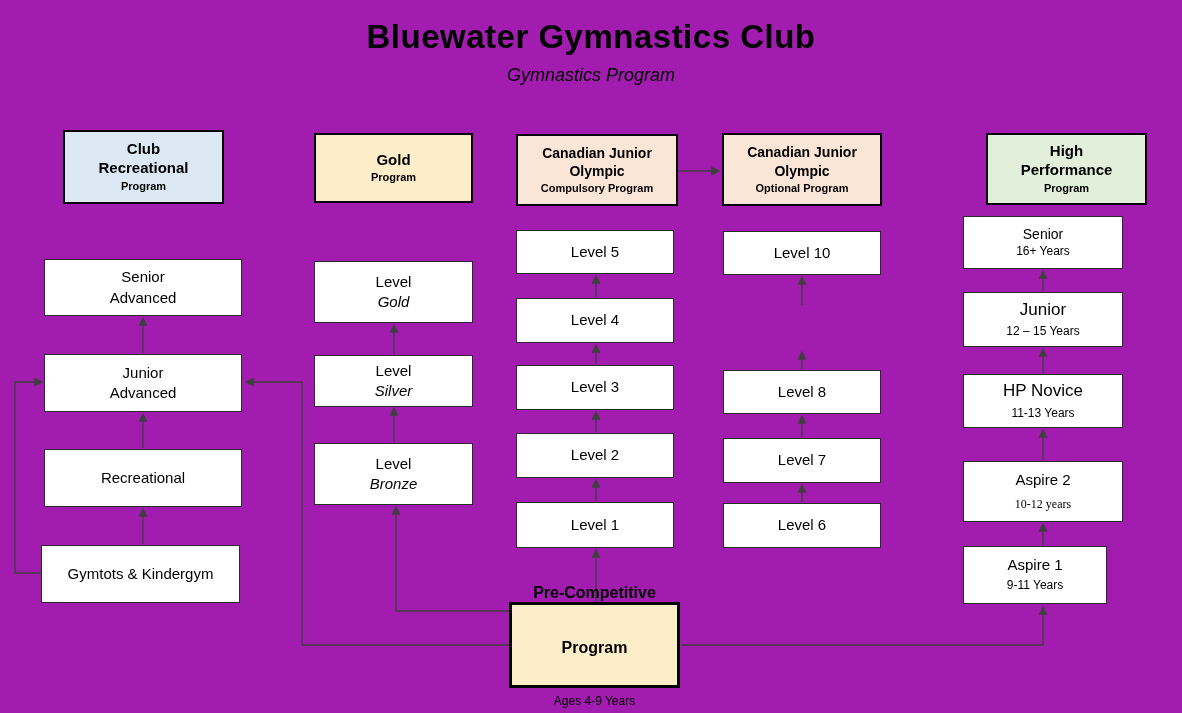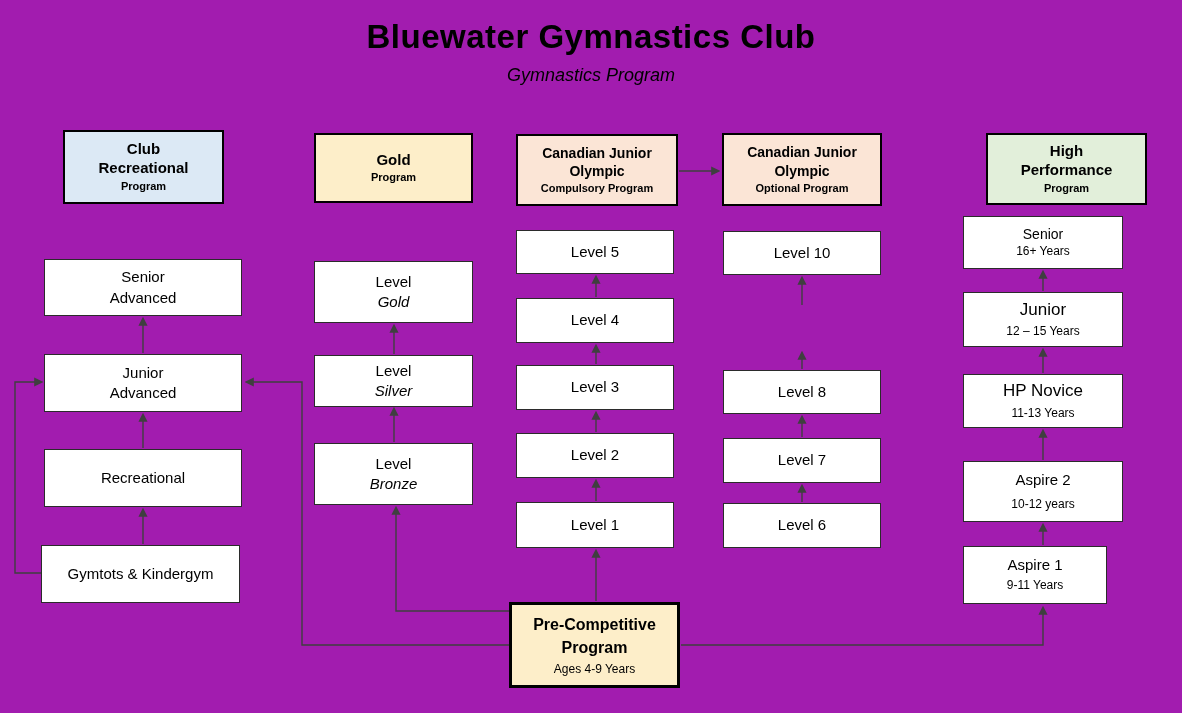--- a/index.html
+++ b/index.html
@@ -172,7 +172,7 @@
   </div>
   <div class="box" style="left:963px;top:461px;width:160px;height:61px;">
     <div class="hp-name" style="font-size:15px;">Aspire 2</div>
-    <div class="hp-ages" style="margin-top:7px;">10-12 years</div>
+    <div class="hp-ages" style="margin-top:7px;font-family:Liberation Serif, serif;">10-12 years</div>
   </div>
   <div class="box" style="left:963px;top:546px;width:144px;height:58px;">
     <div class="hp-name" style="font-size:15px;">Aspire 1</div>

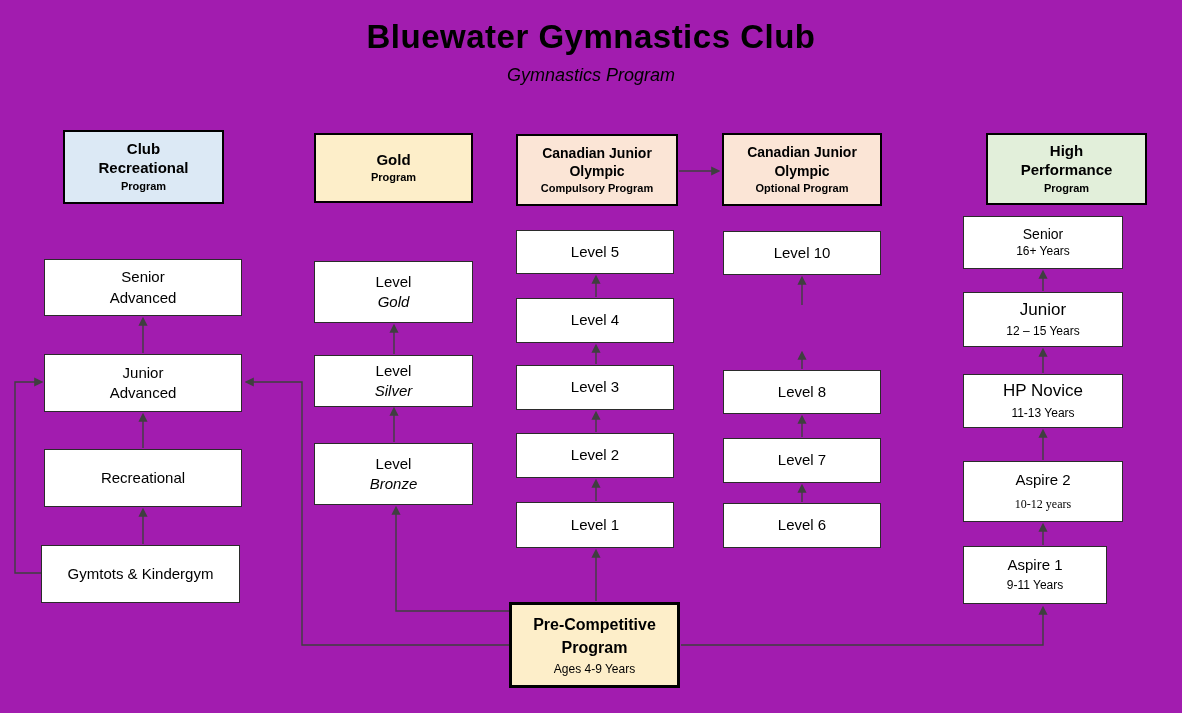--- a/index.html
+++ b/index.html
@@ -179,7 +179,7 @@
     <div class="hp-ages">9-11 Years</div>
   </div>
 
-  <div class="box pc" style="left: 509px; top: 602px; width: 171px; height: 86px; background-color: rgb(253, 238, 201);">
+  <div class="box pc" style="left: 509px; top: 602px; width: 171px; height: 86px; background-color: rgb(253, 238, 201); gap: 32px;">
     <div class="pc-line">Pre-Competitive</div>
     <div class="pc-line">Program</div>
     <div class="pc-sub">Ages 4-9 Years</div>

